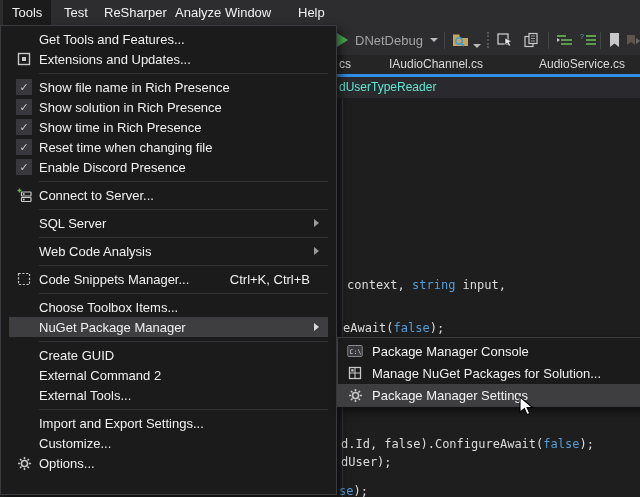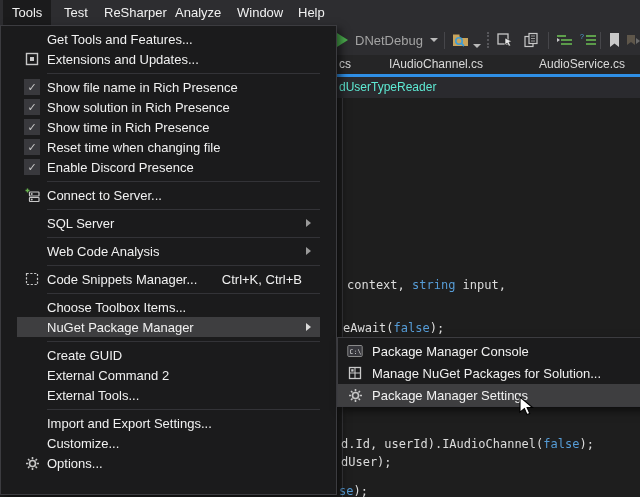--- a/index.html
+++ b/index.html
@@ -172,7 +172,7 @@
     <span class="mb-item" style="left:55px;">Test</span>
     <span class="mb-item" style="left:95px;">ReSharper</span>
     <span class="mb-item" style="left:166px;">Analyze</span>
-    <span class="mb-item" style="left:228px;">Window</span>
+    <span class="mb-item" style="left:216px;">Window</span>
     <span class="mb-item" style="left:289px;">Help</span>
   </div>
 

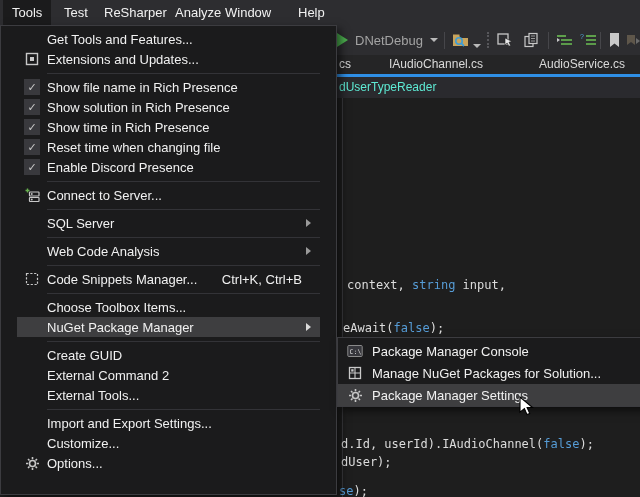--- a/index.html
+++ b/index.html
@@ -45,7 +45,7 @@
     position:absolute; left:0; top:25px; width:337px; height:470px;
     background:#1B1B1C; border:1px solid #3C3C40; z-index:10;
     box-shadow:4px 4px 8px rgba(0,0,0,.55);
-    padding:3px 16px;
+    padding:3px 8px;
   }
   .mi { height:20px; display:flex; align-items:center; padding-right:6px; cursor:default; }
   .mi.hl { background:#3E3E40; }

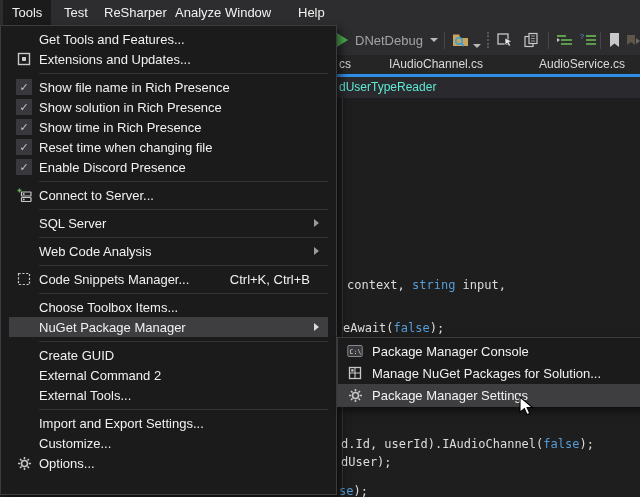--- a/index.html
+++ b/index.html
@@ -79,7 +79,7 @@
   <div class="vline"></div>
   <div class="code line0"><span>context, </span><span class="kw">string</span><span> input,</span></div>
   <div class="code line1"><span>eAwait(</span><span class="kw">false</span><span>);</span></div>
-  <div class="code line2"><span>d.Id, userId).IAudioChannel(</span><span class="kw">false</span><span>);</span></div>
+  <div class="code line2"><span>d.Id, false).ConfigureAwait(</span><span class="kw">false</span><span>);</span></div>
   <div class="code line3"><span>dUser);</span></div>
   <div class="code line4"><span class="kw">se</span><span>);</span></div>
 

